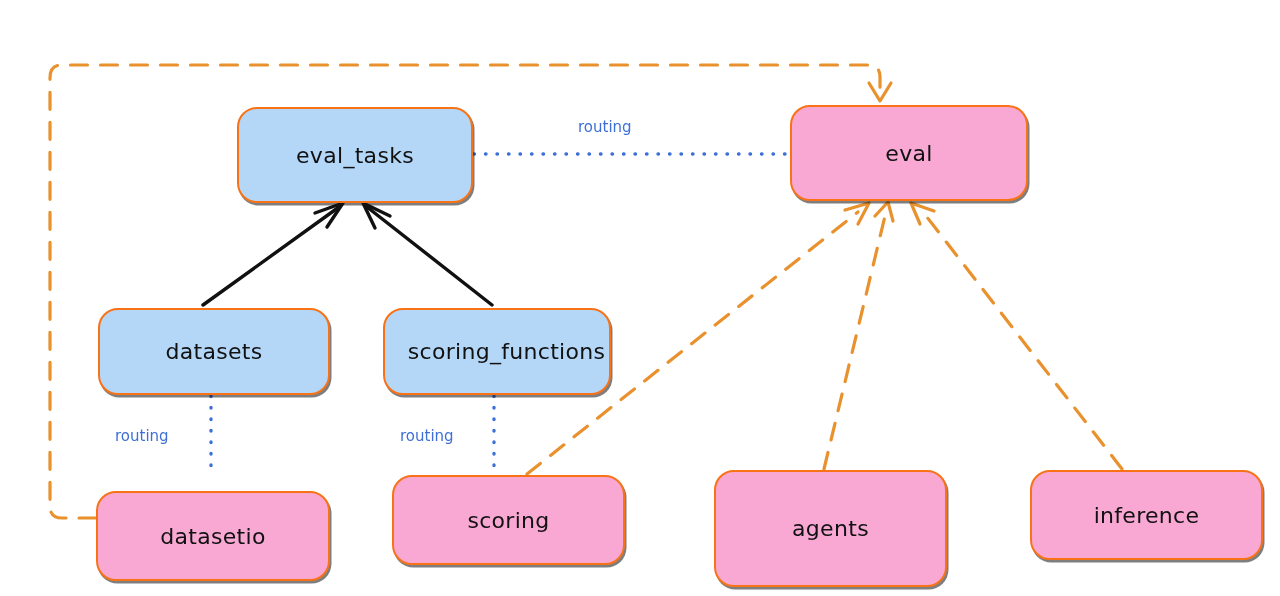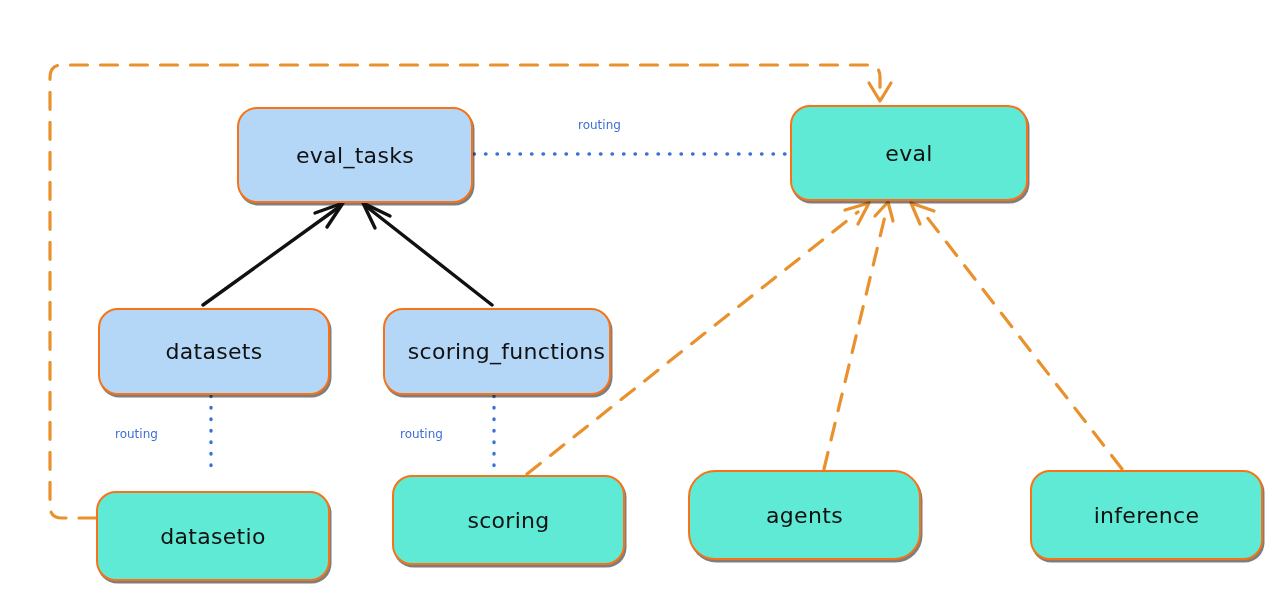--- a/index.html
+++ b/index.html
@@ -32,7 +32,7 @@
   .edge-label{
     position:absolute;
     color:#3d6fd6;
-    font-size:12px;
+    font-size:15px;
     font-family:"DejaVu Sans", sans-serif;
     z-index:4;
     white-space:nowrap;

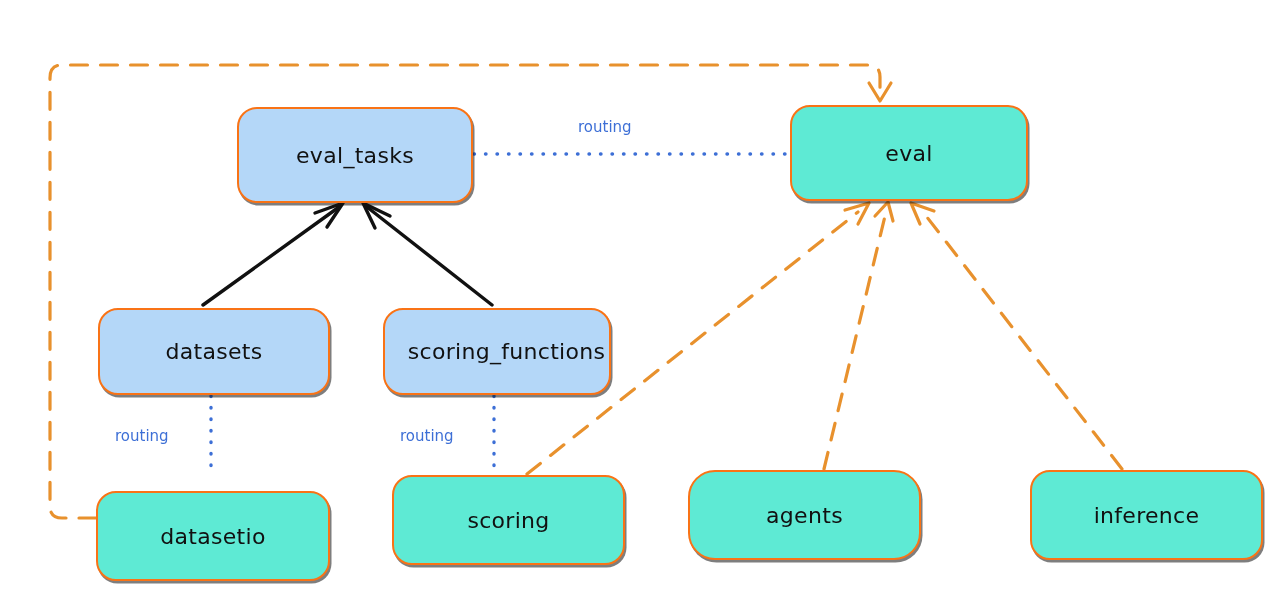--- a/index.html
+++ b/index.html
@@ -26,7 +26,7 @@
     z-index:3;
   }
   .node.blue{background:#b4d7f8;}
-  .node.green{background:#5eead4;}
+  .node.green{background:#f9a8d4;}
   .node .nlabel{pointer-events:none;white-space:nowrap;}
 
   .edge-label{

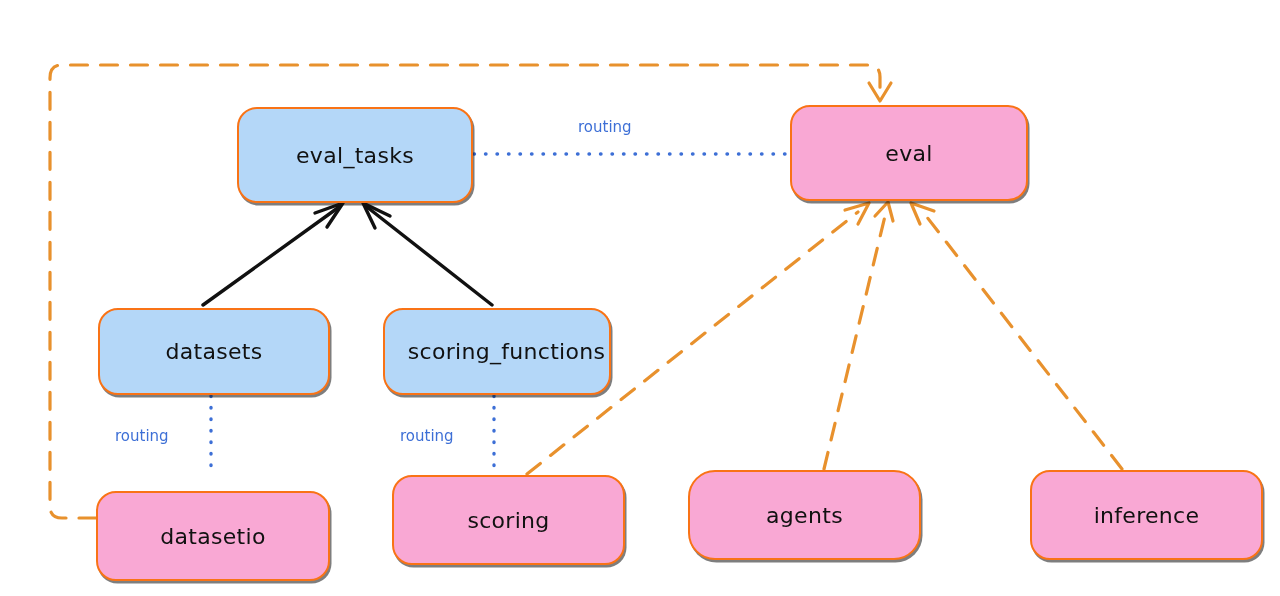--- a/index.html
+++ b/index.html
@@ -112,7 +112,7 @@
     <span class="nlabel">scoring</span>
   </div>
 
-  <div class="node green" style="left:688px;top:470px;width:233px;height:90px;border-radius:27px;">
+  <div class="node green" style="left:714px;top:470px;width:233px;height:117px;">
     <span class="nlabel">agents</span>
   </div>
 

